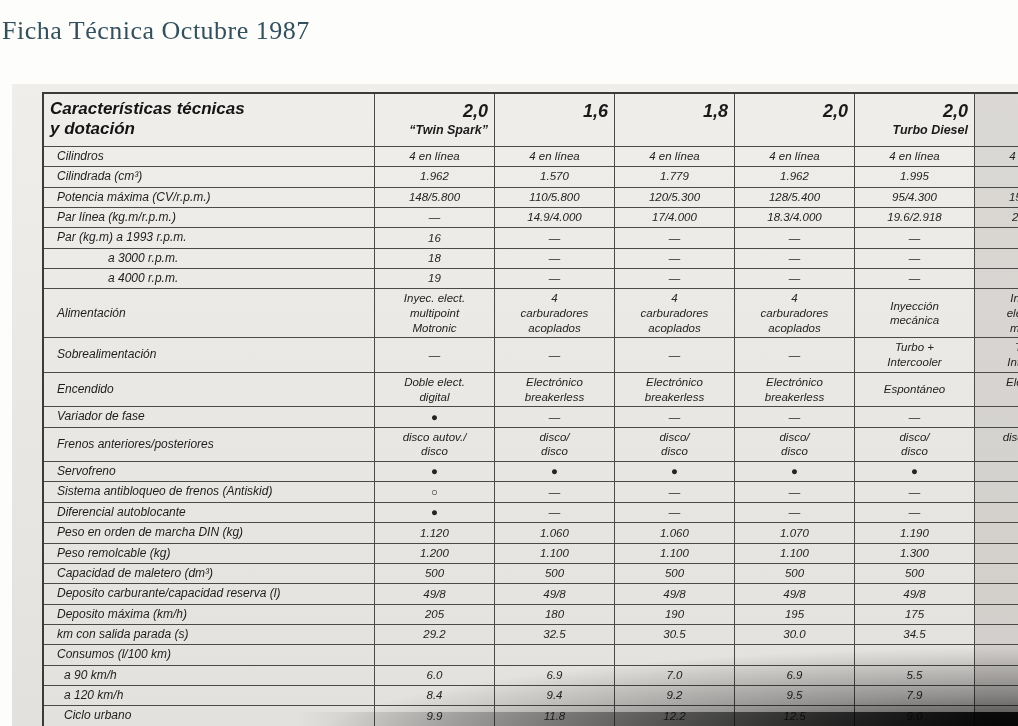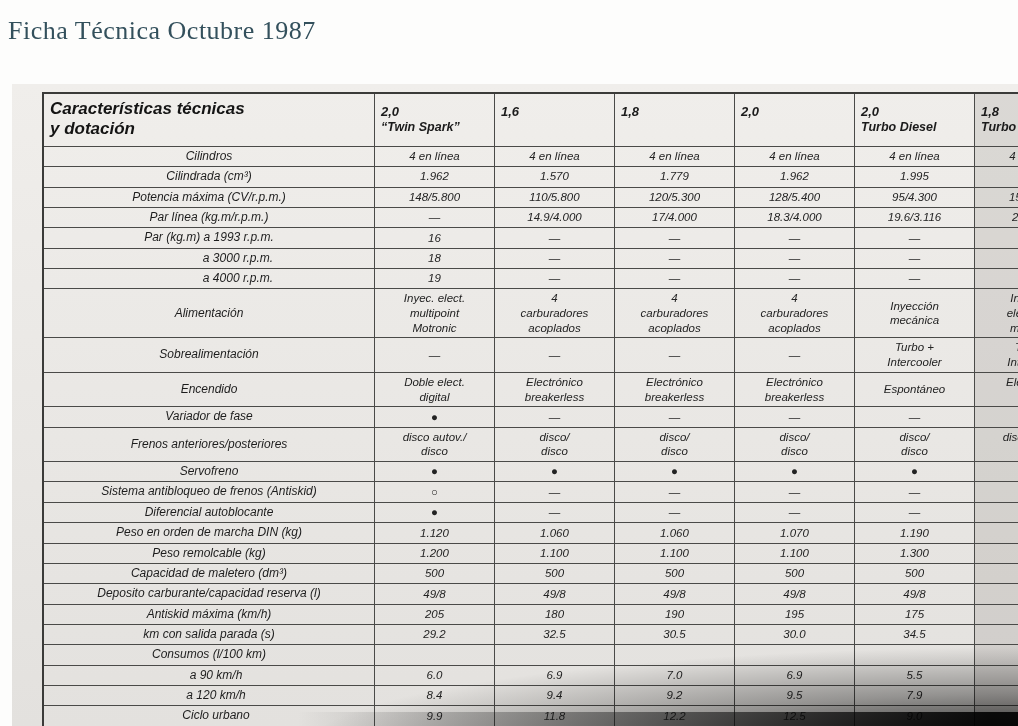--- a/index.html
+++ b/index.html
@@ -11,7 +11,7 @@
     color:#1b1b1b;
   }
   .page-title{
-    position:absolute;left:8px;top:16px;
+    position:absolute;left:2px;top:16px;
     font-family:"Liberation Serif", serif;
     font-size:26px;letter-spacing:0.5px;
     color:#33505c;

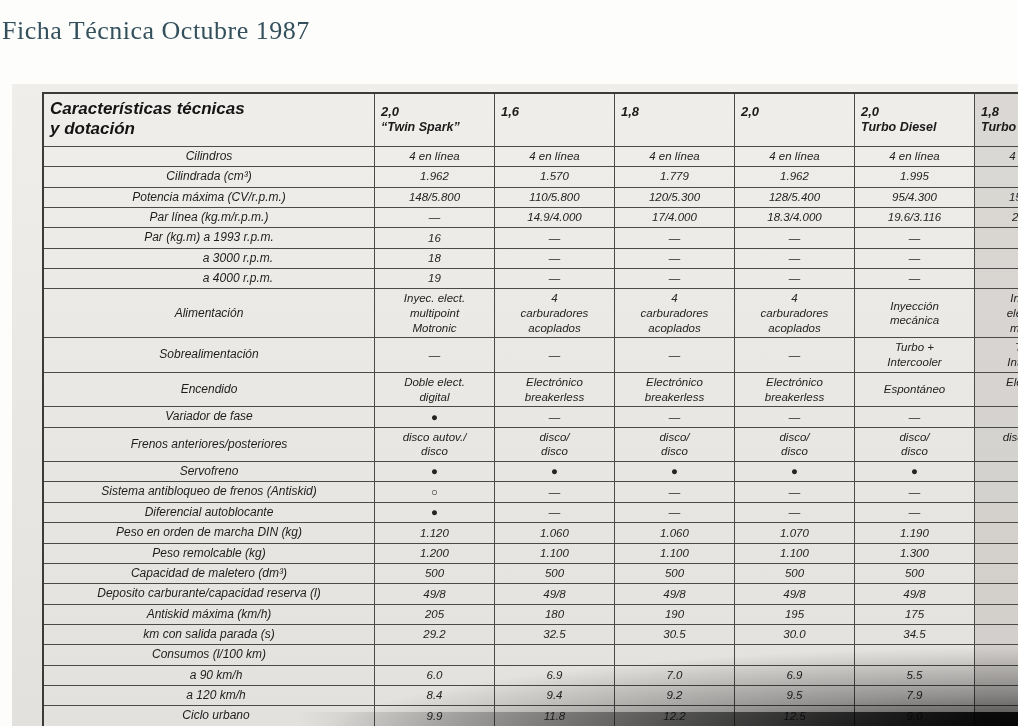--- a/index.html
+++ b/index.html
@@ -38,7 +38,7 @@
   thead th.corner div{
     font-size:17px;font-weight:bold;line-height:1.2;color:#141414;
   }
-  thead th .col-top{ font-size:13px;font-weight:bold;text-align:left;line-height:1.2;}
+  thead th .col-top{ font-size:18px;font-weight:bold;text-align:right;line-height:1.2;}
   thead th .col-sub{ font-size:12.5px;font-weight:bold;text-align:left;line-height:1.2;min-height:15px;}
   thead th.col-last-head{
     border-left:1px solid #4a4a48;border-right:1px solid #4a4a48;

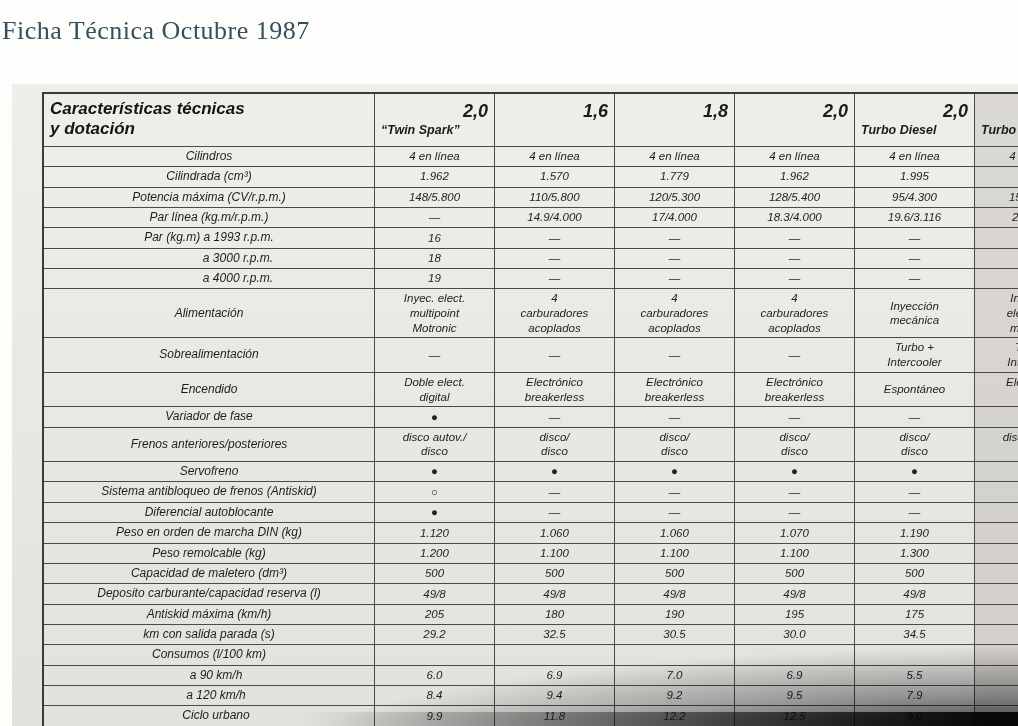--- a/index.html
+++ b/index.html
@@ -39,7 +39,7 @@
     font-size:17px;font-weight:bold;line-height:1.2;color:#141414;
   }
   thead th .col-top{ font-size:18px;font-weight:bold;text-align:right;line-height:1.2;}
-  thead th .col-sub{ font-size:12.5px;font-weight:bold;text-align:left;line-height:1.2;min-height:15px;}
+  thead th .col-sub{ font-size:12.5px;font-weight:bold;text-align:right;line-height:1.2;min-height:15px;}
   thead th.col-last-head{
     border-left:1px solid #4a4a48;border-right:1px solid #4a4a48;
     background:rgba(110,105,98,0.16);

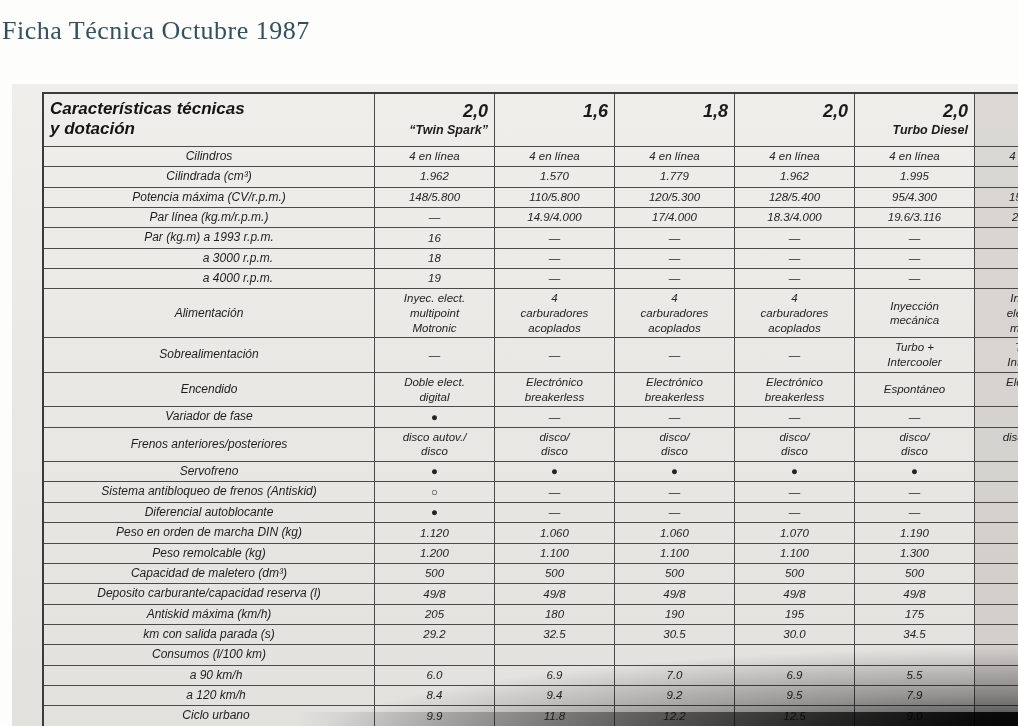--- a/index.html
+++ b/index.html
@@ -50,7 +50,7 @@
     color:#232323;
   }
   tbody td.label{
-    text-align:center;font-size:12px;padding:2px 6px;white-space:nowrap;
+    text-align:left;font-size:12px;padding:2px 13px;white-space:nowrap;
     color:#1d1d1d;
   }
   tbody td.indent-1{ padding-left:20px; }

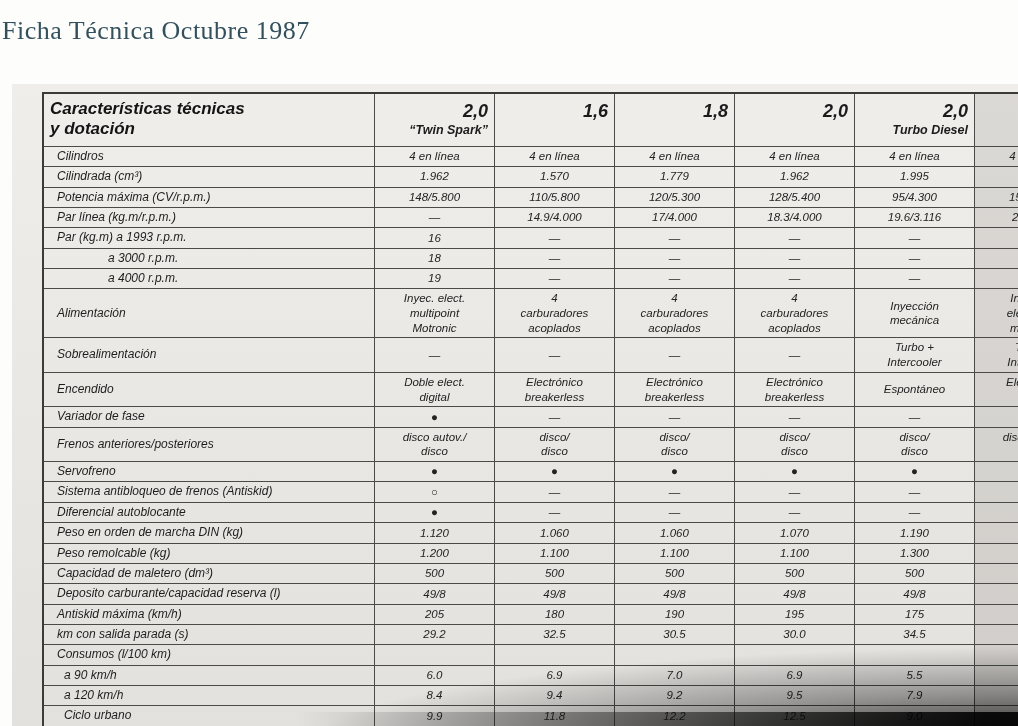--- a/index.html
+++ b/index.html
@@ -141,7 +141,7 @@
           <td>14.9/4.000</td>
           <td>17/4.000</td>
           <td>18.3/4.000</td>
-          <td>19.6/3.116</td>
+          <td>19.6/2.918</td>
           <td class="col-last">23/2.600</td>
         </tr>
         <tr>

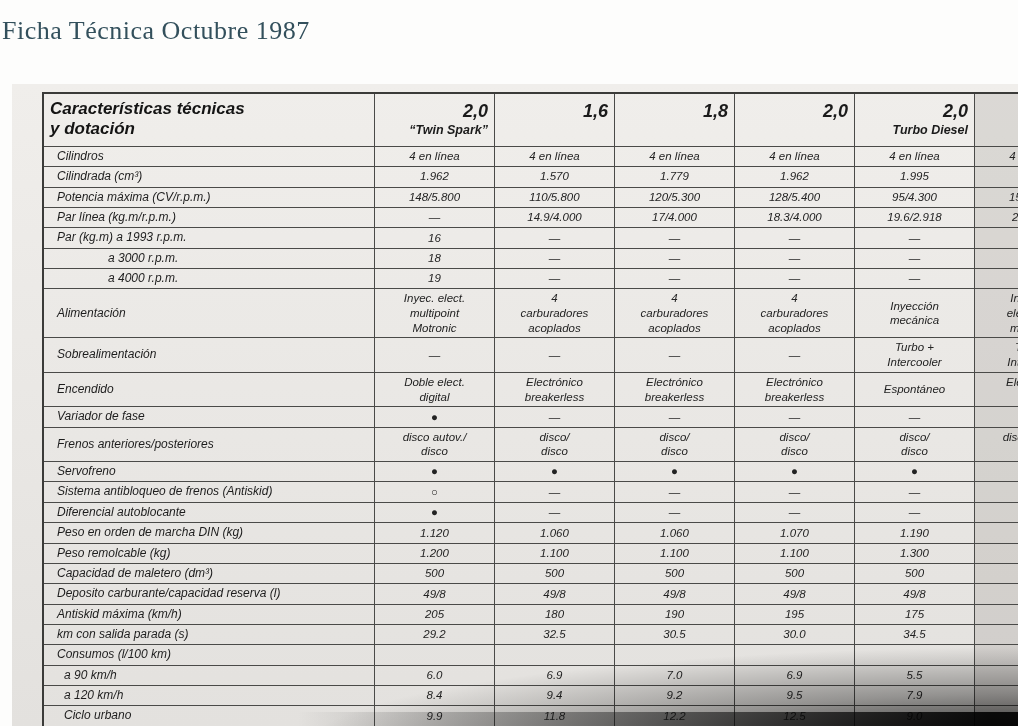--- a/index.html
+++ b/index.html
@@ -304,7 +304,7 @@
           <td class="col-last">49/8</td>
         </tr>
         <tr>
-          <td class="label indent-0">Antiskid máxima (km/h)</td>
+          <td class="label indent-0">Deposito máxima (km/h)</td>
           <td>205</td>
           <td>180</td>
           <td>190</td>

